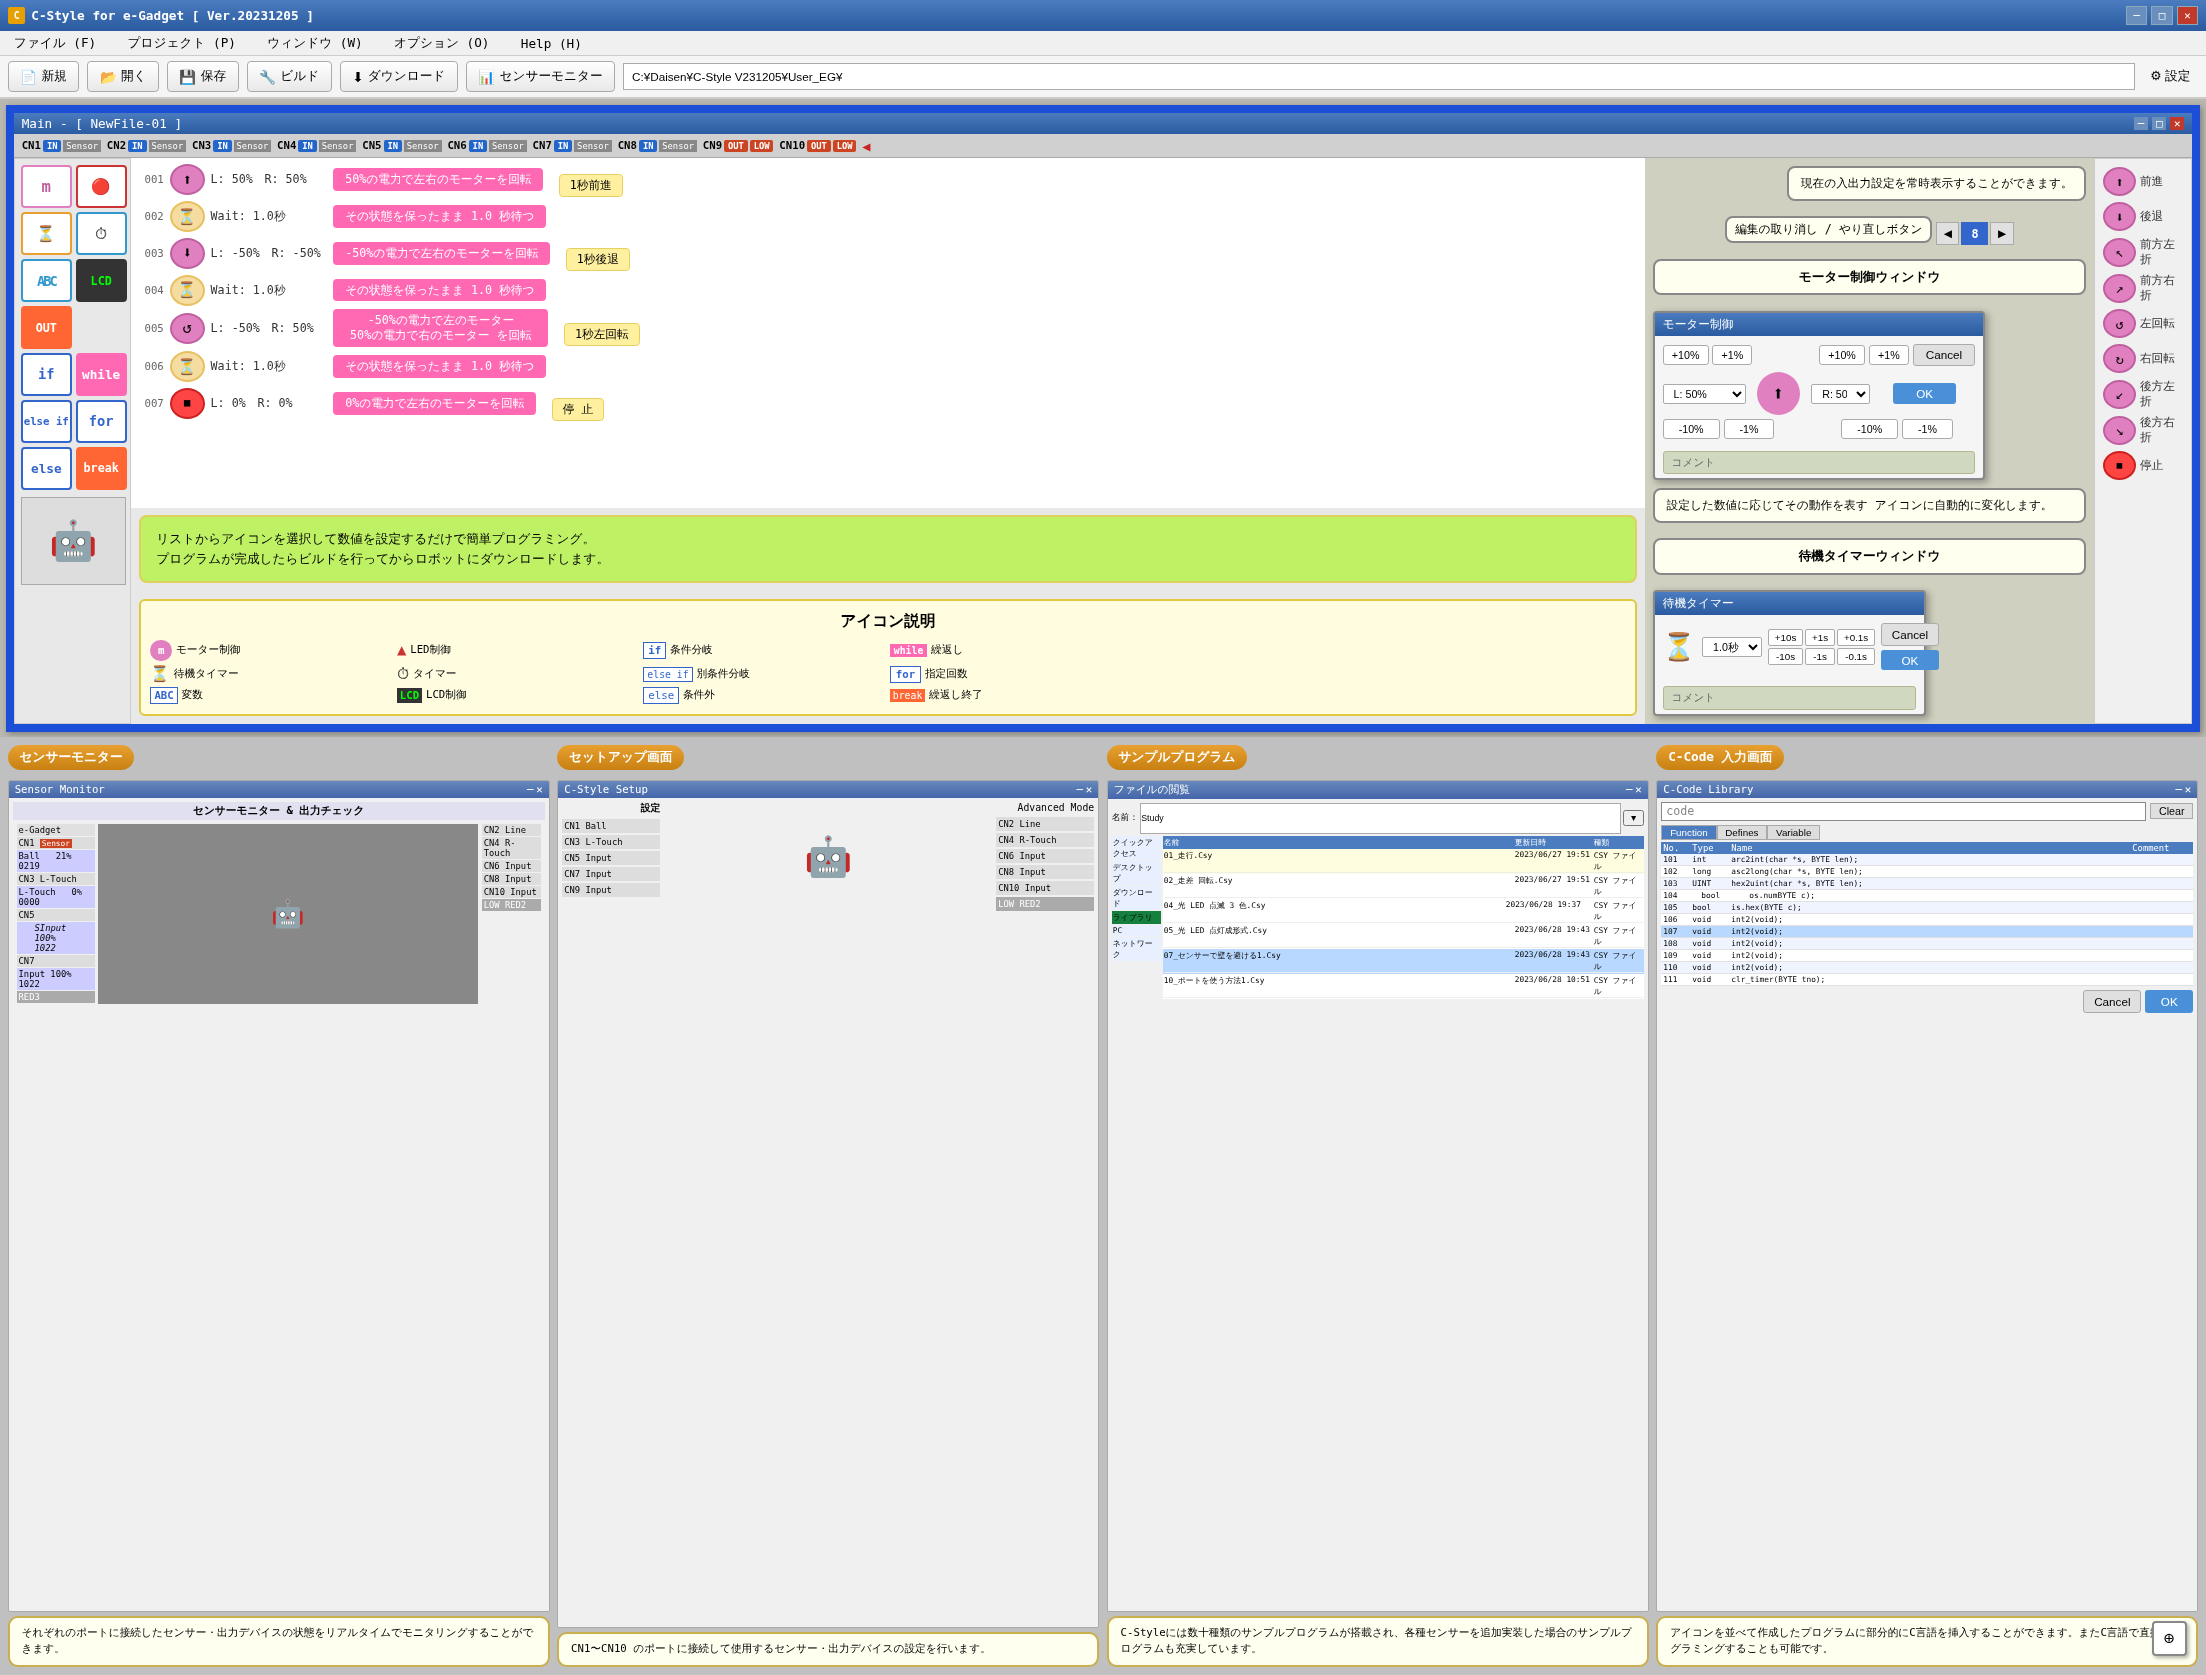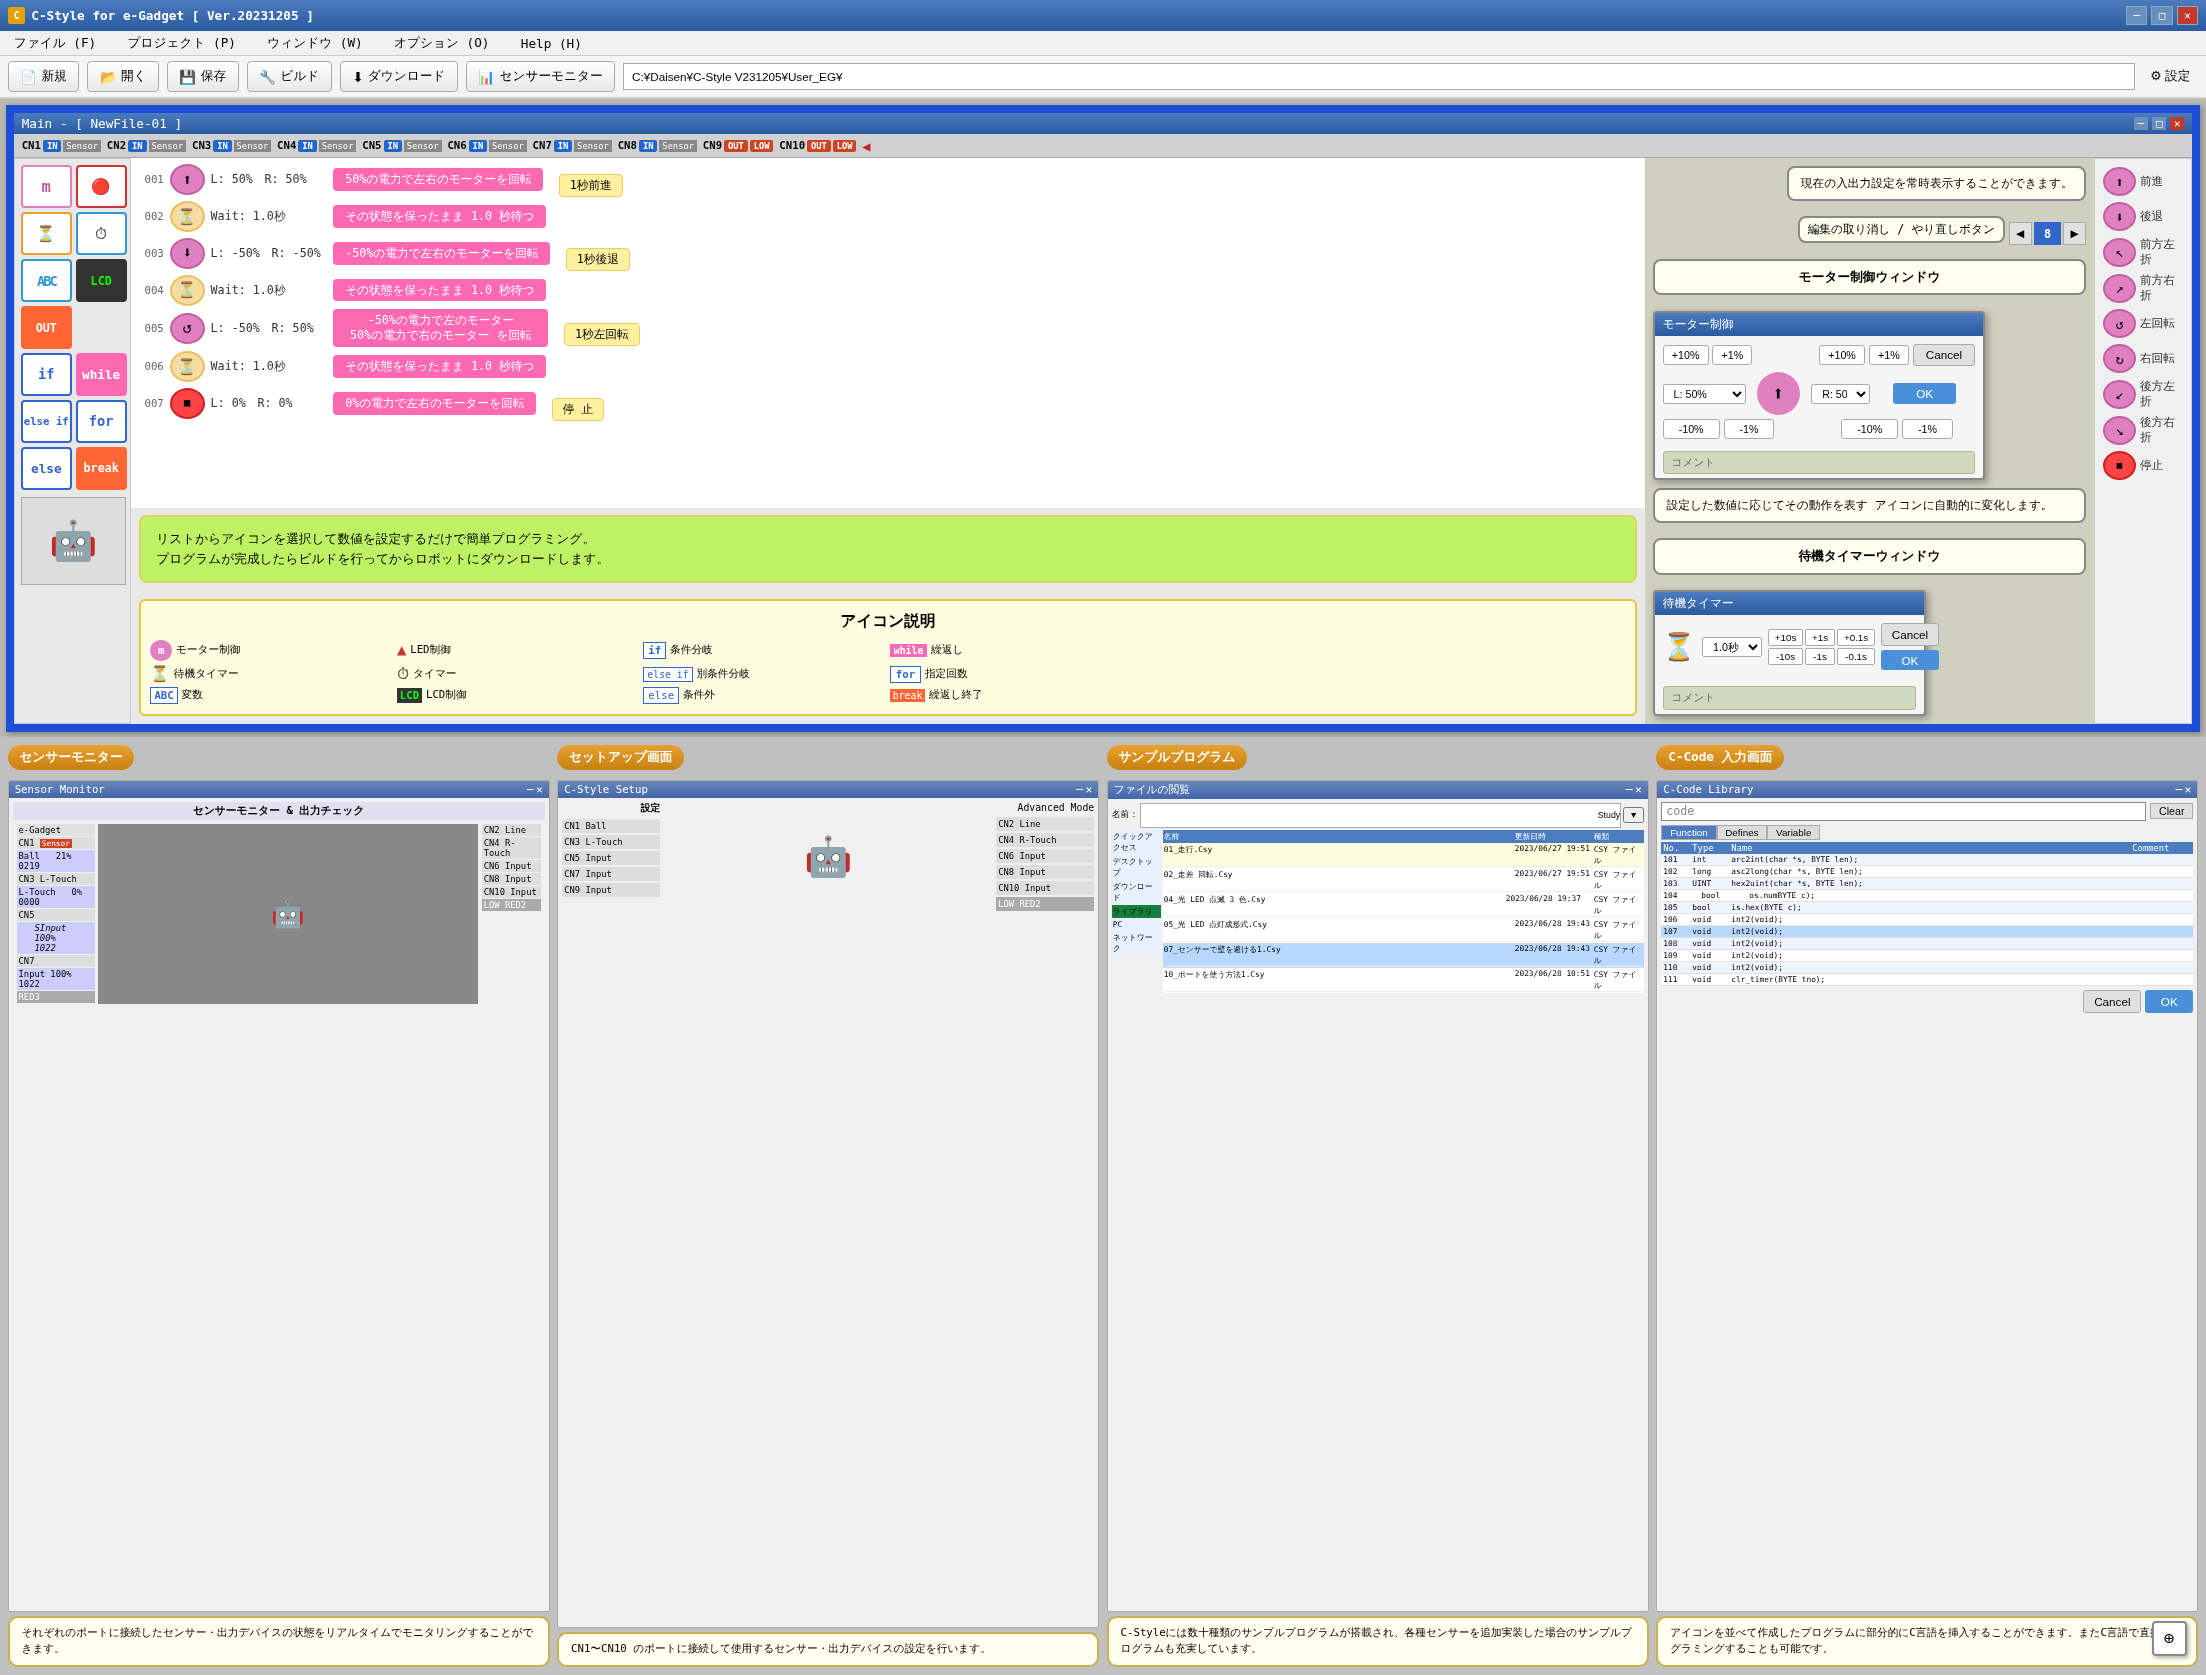--- a/index.html
+++ b/index.html
@@ -791,7 +791,7 @@
             </div>
           </div>
 
-          <div style="display:flex; justify-content:flex-end; align-items:center; gap:3.9px;">
+          <div style="display:flex; justify-content:center; align-items:center; gap:3.9px;">
             <div class="ann-box" style="padding:3.9px 7.8px;">
               <span>編集の取り消し / やり直しボタン</span>
             </div>

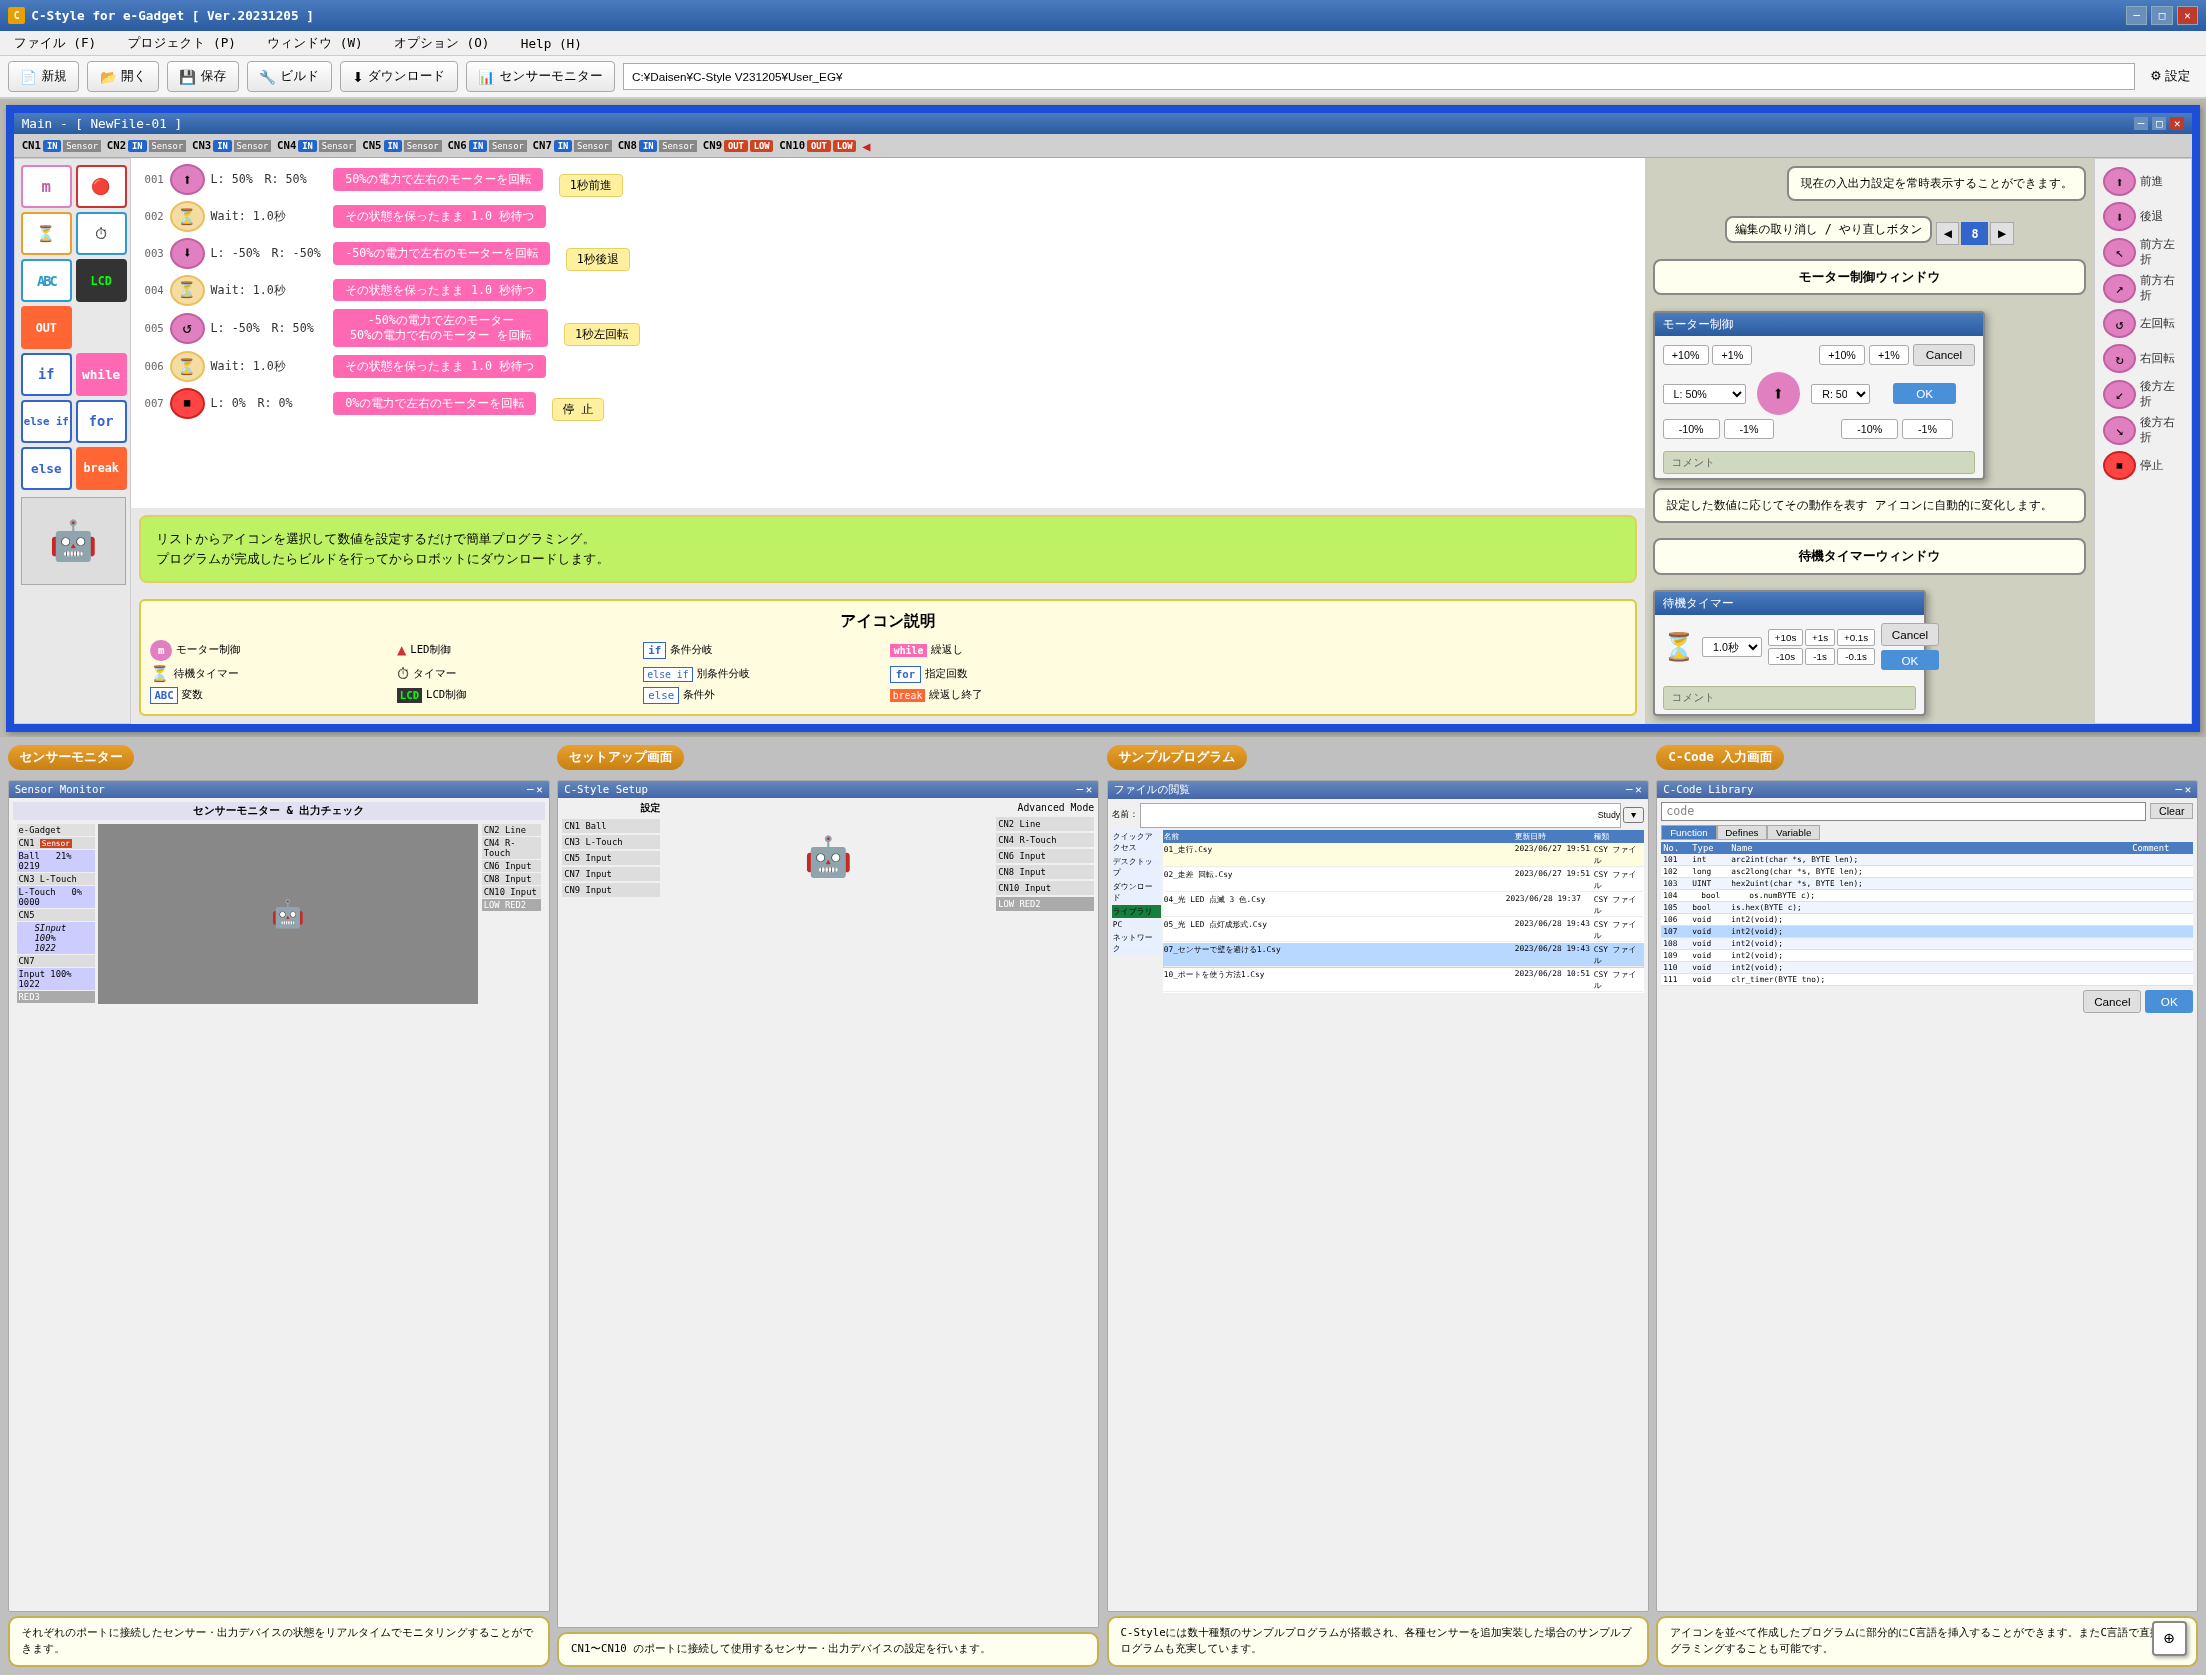--- a/index.html
+++ b/index.html
@@ -1041,7 +1041,7 @@
 
           <div style="display:flex;align-items:center;gap:2px;margin-bottom:2px;">
             <span style="font-size:8.8px;">名前：</span>
-            <input style="flex: 1 1 0%; height: 25px; font-size: 8.8px; border: 1px solid rgb(170, 170, 170); text-align: right;" value="Study">
+            <input style="flex: 1 1 0%; height: 31px; font-size: 8.8px; border: 1px solid rgb(170, 170, 170);" value="Study">
             <button style="font-size:8.8px;padding:0 3.9px;height:15.6px;">▼</button>
           </div>
 

